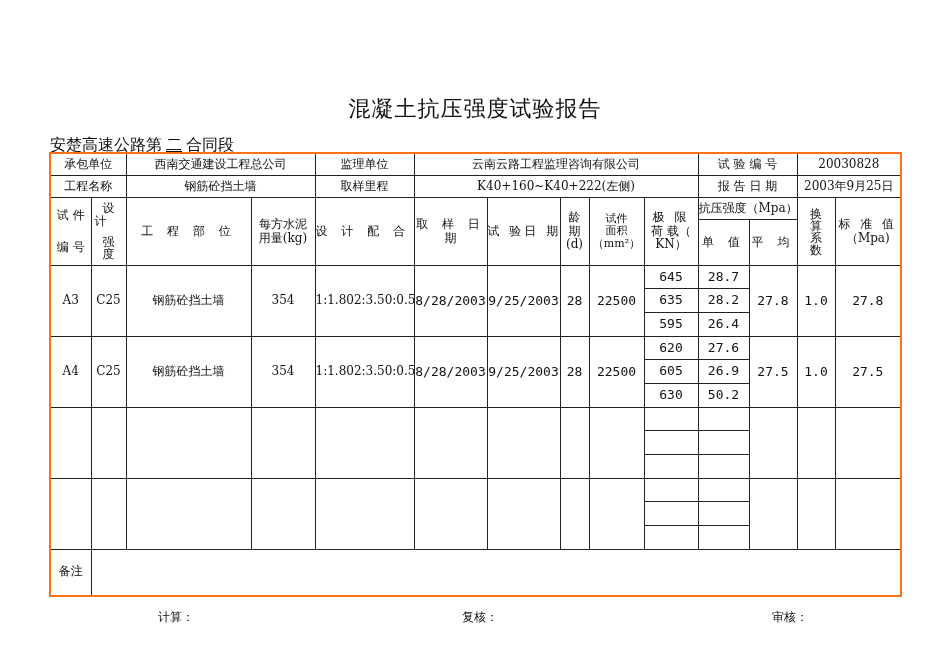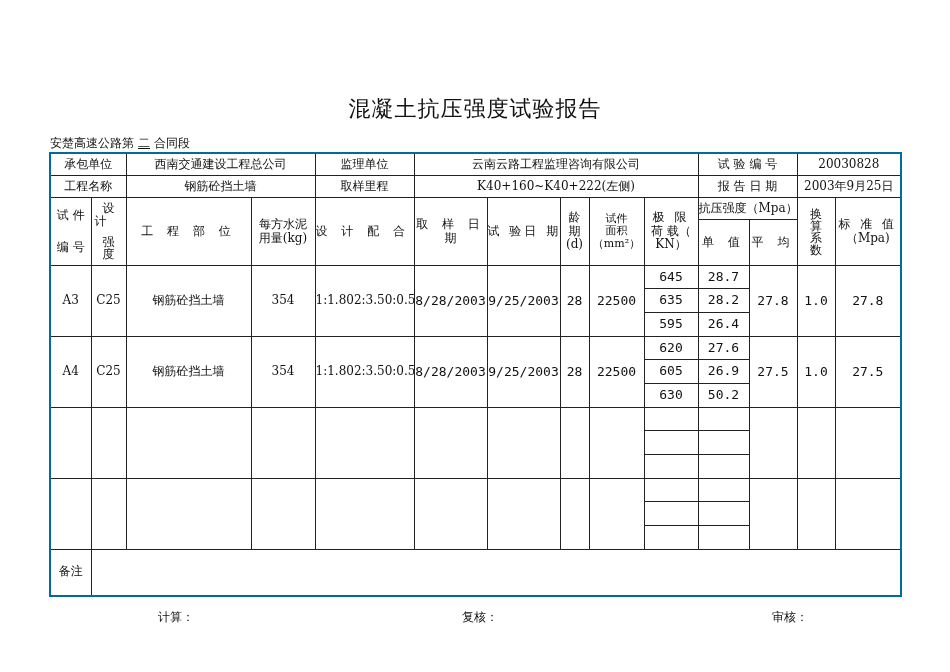--- a/index.html
+++ b/index.html
@@ -7,7 +7,7 @@
          font-family:"DejaVu Serif","Liberation Serif",serif; color:#111; }
   .title { position:absolute; left:0; width:950px; top:94px; text-align:center;
            font-size:22px; letter-spacing:1px; }
-  .section { position:absolute; left:50px; top:135px; font-size:12px; }
+  .section { position:absolute; left:50px; top:135px; font-size:16px; }
   .section .u { text-decoration:underline; padding:0 4px; }
   table.rep { position:absolute; left:49px; top:152px; border-collapse:collapse;
               table-layout:fixed; width:852px; font-size:12px; }

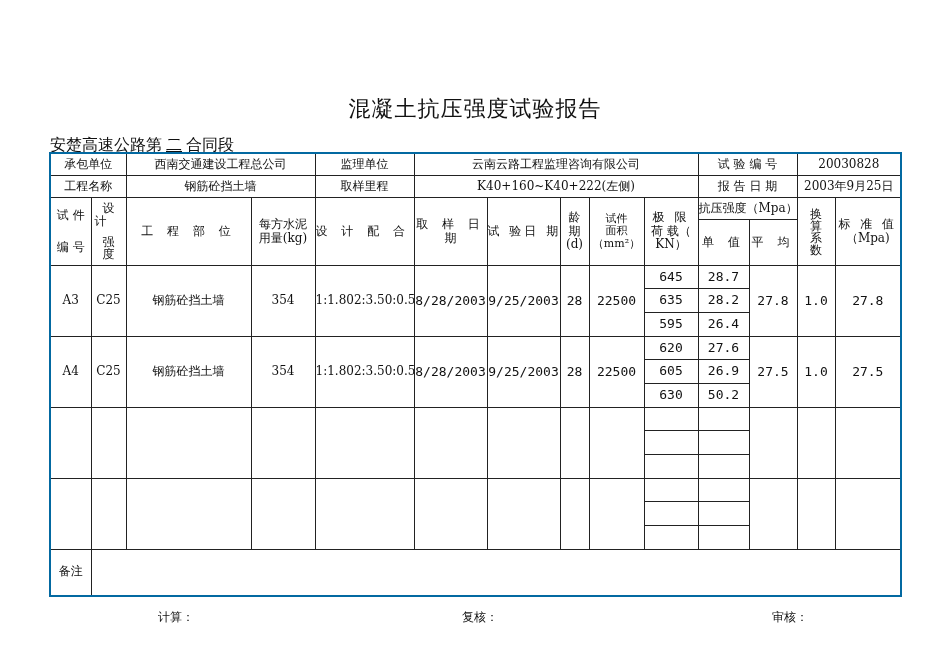--- a/index.html
+++ b/index.html
@@ -13,7 +13,7 @@
               table-layout:fixed; width:852px; font-size:12px; }
   table.rep td { border:1px solid #222; text-align:center; vertical-align:middle;
                  padding:0; line-height:1.15; overflow:hidden; white-space:nowrap; }
-  table.rep { border:2px solid #0369a1; }
+  table.rep { border:2px solid #f97316; }
   .sp { letter-spacing:5px; }
   .sp2 { letter-spacing:3px; }
   .mono { font-family:"DejaVu Sans Mono","Liberation Mono",monospace; font-size:13px; }

